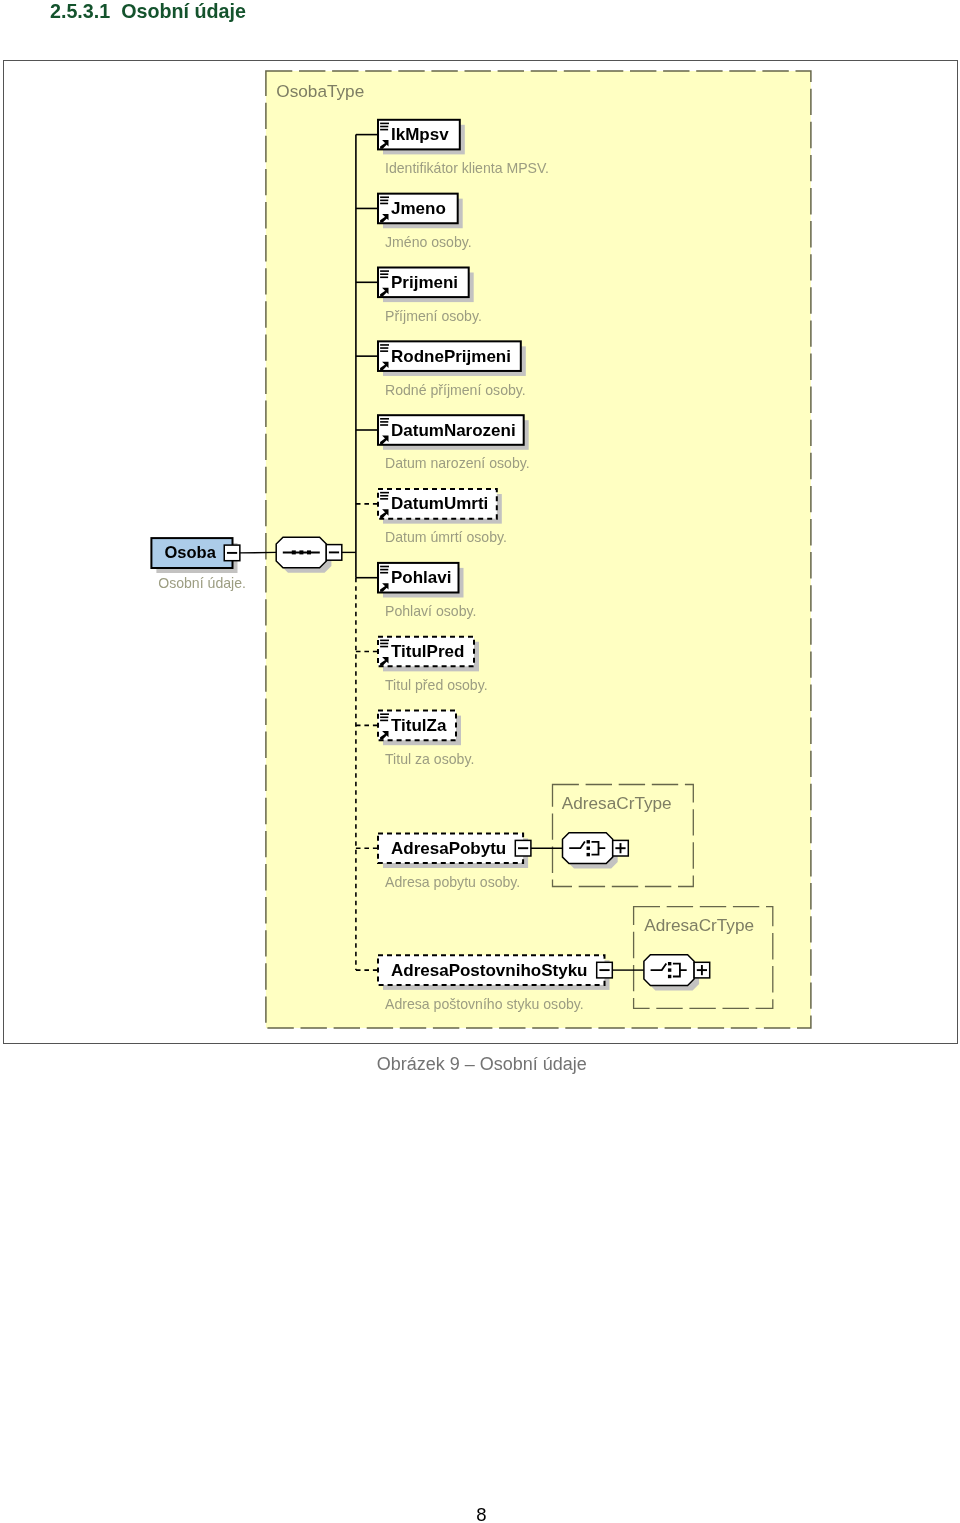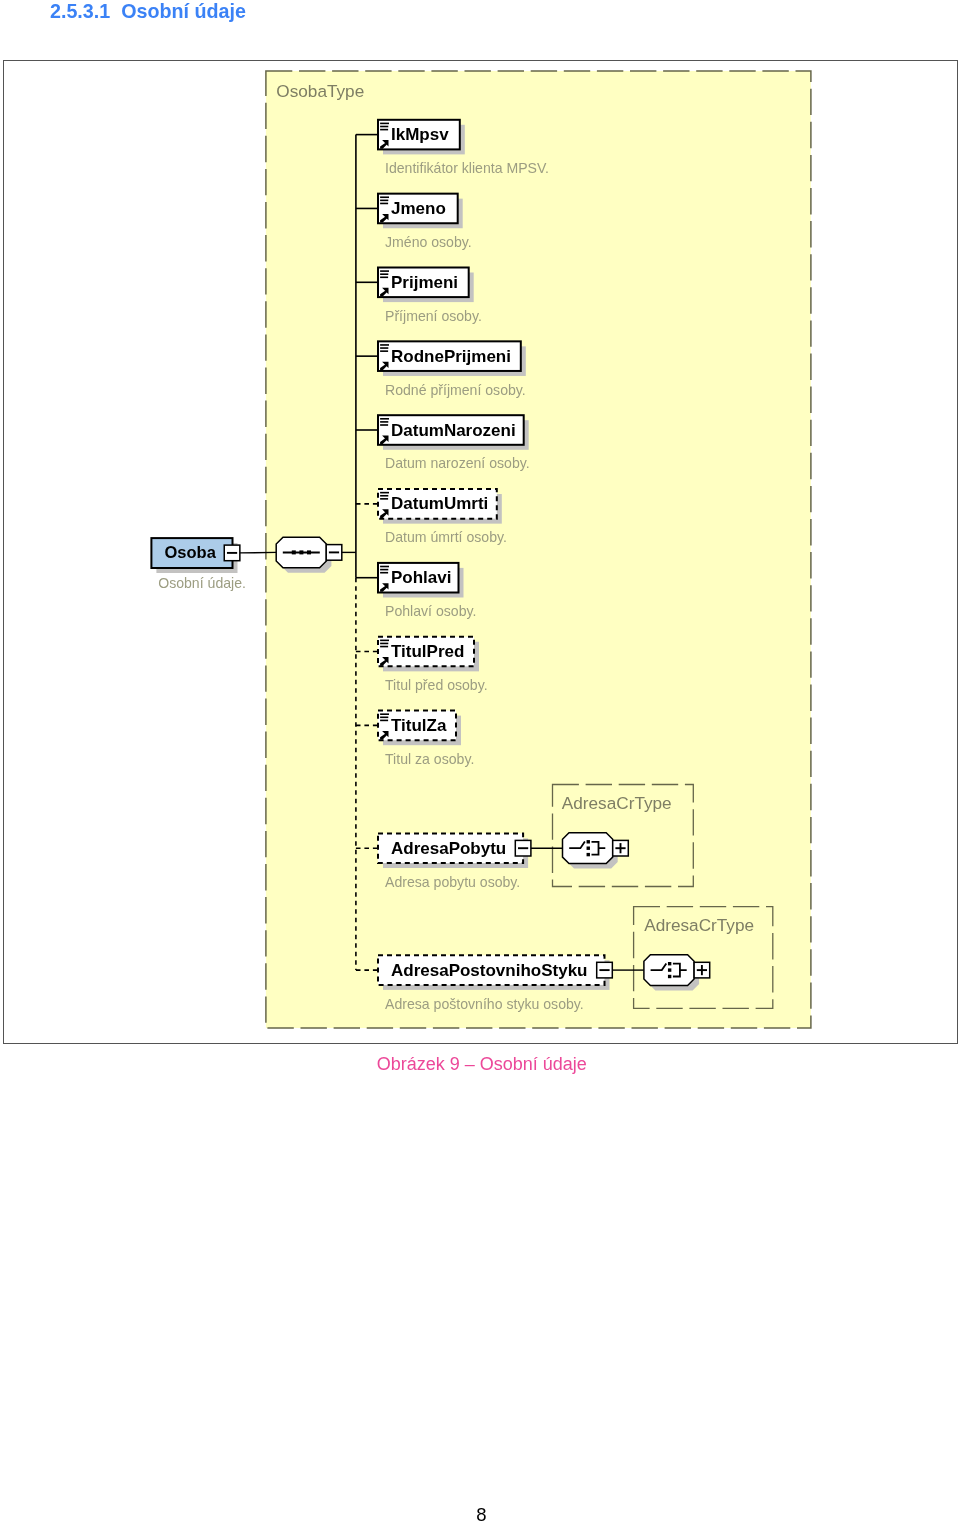--- a/index.html
+++ b/index.html
@@ -7,7 +7,7 @@
   body{width:960px;height:1523px;position:relative;overflow:hidden;
        font-family:"Liberation Sans",sans-serif;-webkit-font-smoothing:antialiased;}
   .page{position:absolute;left:0;top:0;width:960px;height:1523px;}
-  #heading{position:absolute;left:50px;top:2px;font-size:19.7px;font-weight:bold;color:#3b82f6;line-height:19px;white-space:pre;}
+  #heading{position:absolute;left:50px;top:2px;font-size:19.7px;font-weight:bold;color:#14532d;line-height:19px;white-space:pre;}
   #figbox{position:absolute;left:3px;top:59.5px;width:955px;height:984.5px;border:1.3px solid #545454;box-sizing:border-box;}
   #caption{position:absolute;left:376.7px;top:1055.3px;font-size:18px;color:#ec4899;line-height:18px;white-space:pre;}
   #pagenum{position:absolute;left:0;top:1504.5px;width:963px;text-align:center;font-size:18.5px;line-height:19px;color:#000;}

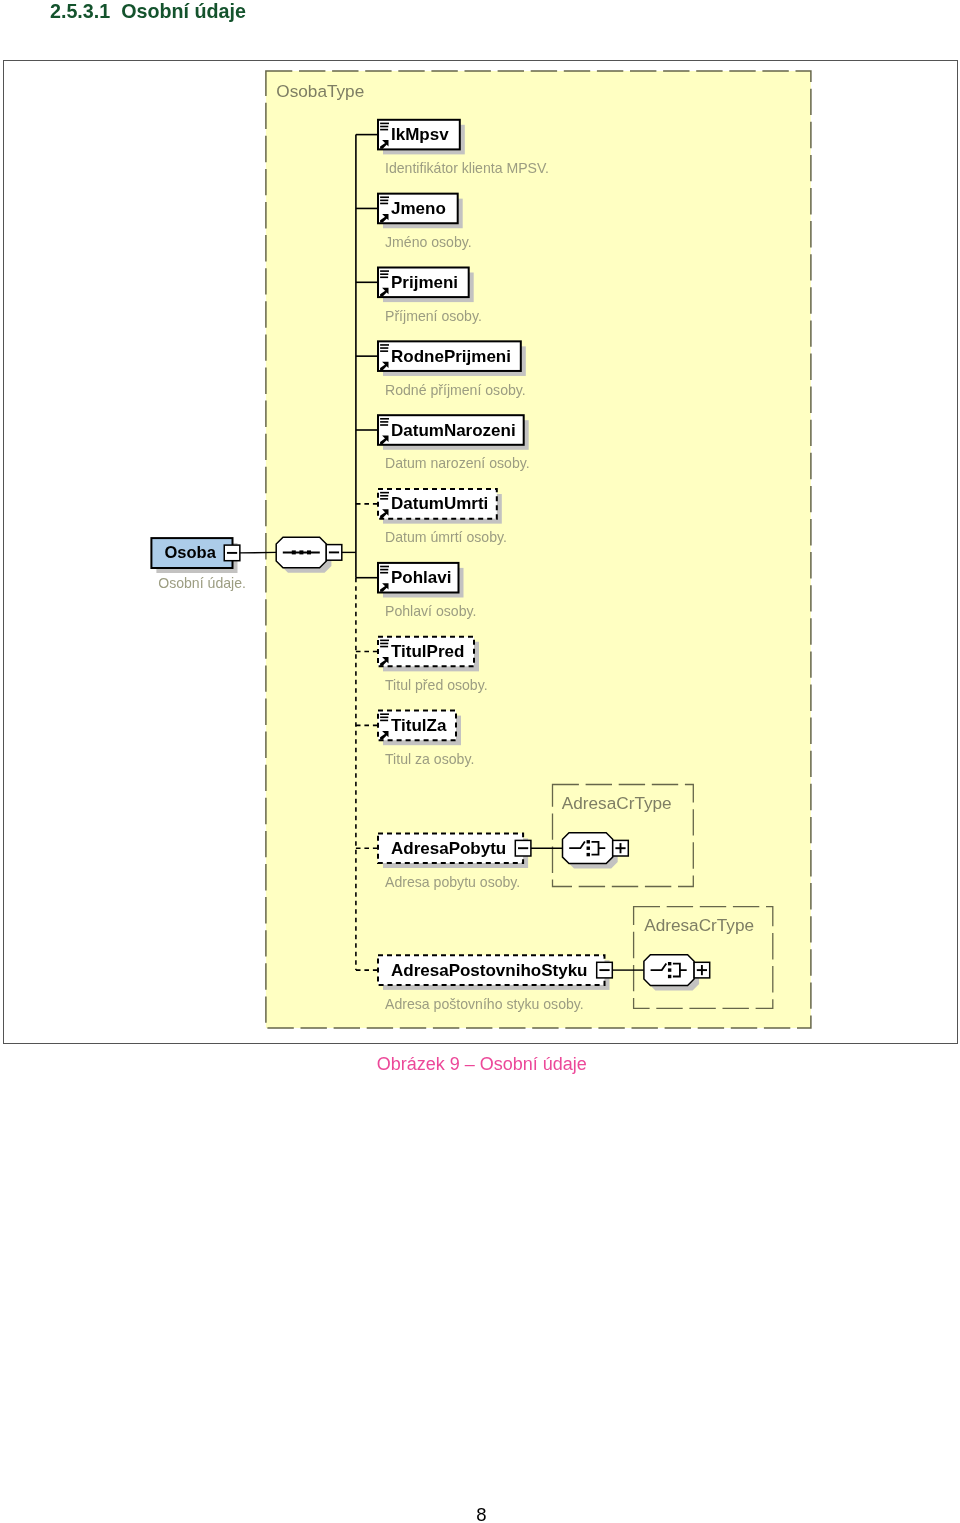--- a/index.html
+++ b/index.html
@@ -9,7 +9,7 @@
   .page{position:absolute;left:0;top:0;width:960px;height:1523px;}
   #heading{position:absolute;left:50px;top:2px;font-size:19.7px;font-weight:bold;color:#14532d;line-height:19px;white-space:pre;}
   #figbox{position:absolute;left:3px;top:59.5px;width:955px;height:984.5px;border:1.3px solid #545454;box-sizing:border-box;}
-  #caption{position:absolute;left:376.7px;top:1055.3px;font-size:18px;color:#ec4899;line-height:18px;white-space:pre;}
+  #caption{position:absolute;left:376.7px;top:1055.3px;font-size:18px;color:#737373;line-height:18px;white-space:pre;}
   #pagenum{position:absolute;left:0;top:1504.5px;width:963px;text-align:center;font-size:18.5px;line-height:19px;color:#000;}
   #diagram{position:absolute;left:0;top:0;width:960px;height:1523px;}
 </style>

